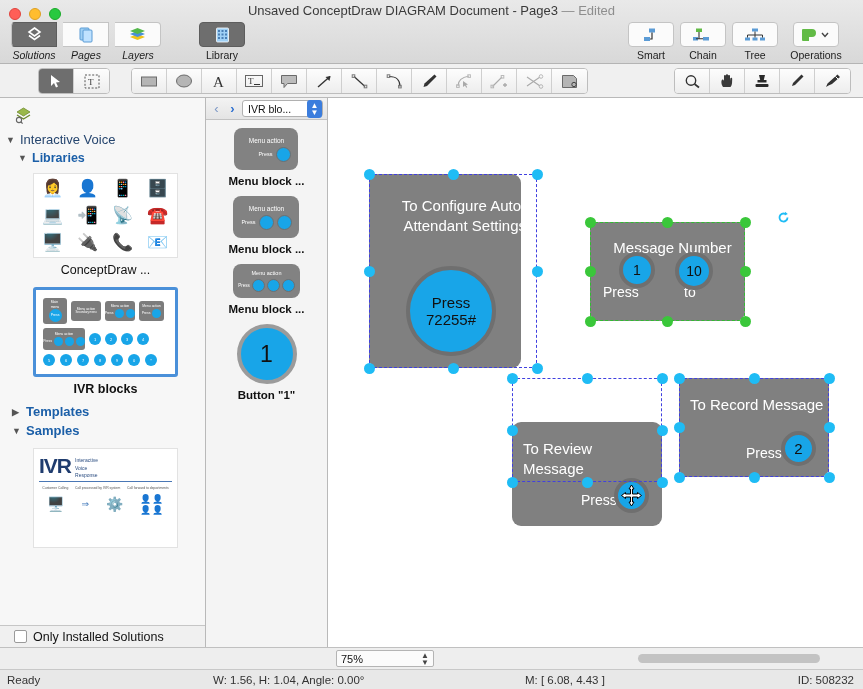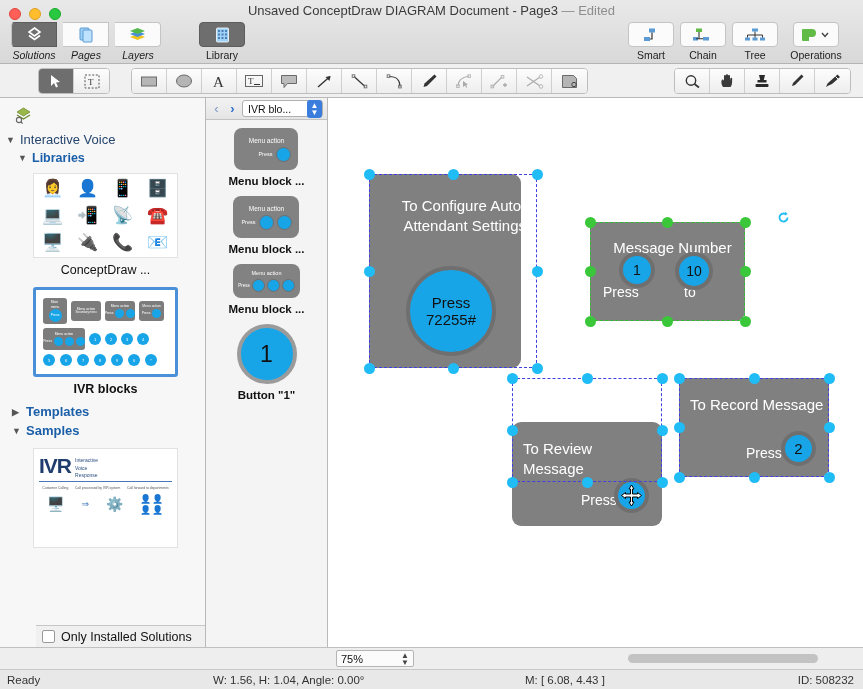--- a/index.html
+++ b/index.html
@@ -118,9 +118,8 @@
 
   .onlyrow {
     border-top: 1px solid #c6c6c6; background: #f0f0f0;
-    height: 22px; display: flex; align-items: center; gap: 6px; padding-left: 6px;
+    height: 22px; display: flex; align-items: center; gap: 6px; padding-left: 14px;
     flex: 0 0 22px;
-    margin-left: 36px;
   }
   .cbx { width: 13px; height: 13px; border: 1px solid #9a9a9a; background: #fff; border-radius: 2px; }
   .onlyrow .olbl { font-size: 12.5px; color: #111; }

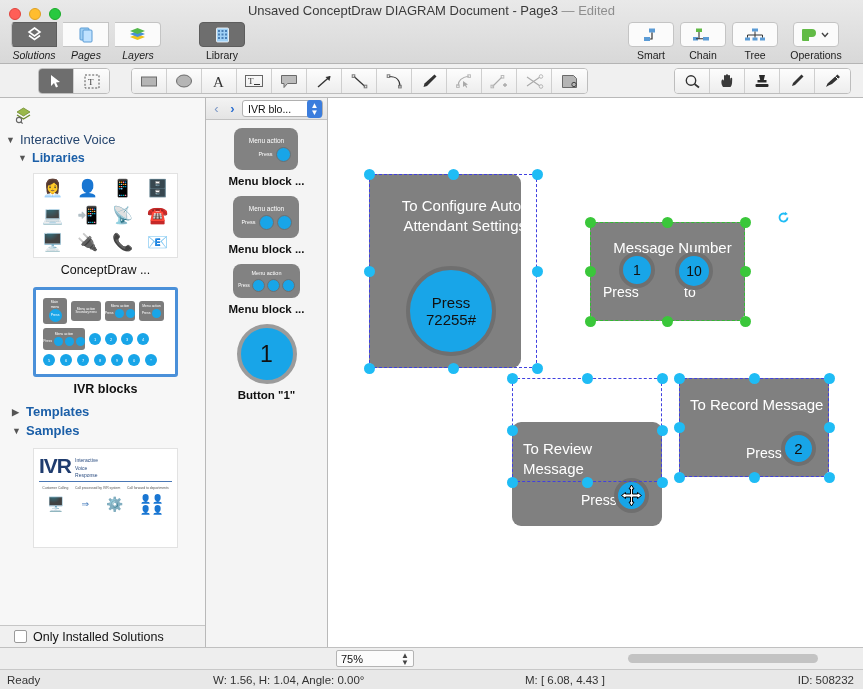--- a/index.html
+++ b/index.html
@@ -179,7 +179,7 @@
     display: flex; align-items: center; flex: 0 0 22px;
   }
   .zoomsel {
-    width: 78px; height: 17px; margin-left: 6px; background: #fbfbfb; border: 1px solid #b4b4b4;
+    width: 98px; height: 17px; margin-left: 6px; background: #fbfbfb; border: 1px solid #b4b4b4;
     border-radius: 2px; display: flex; align-items: center; justify-content: space-between;
     padding: 0 4px; font-size: 11px; color: #111;
   }

